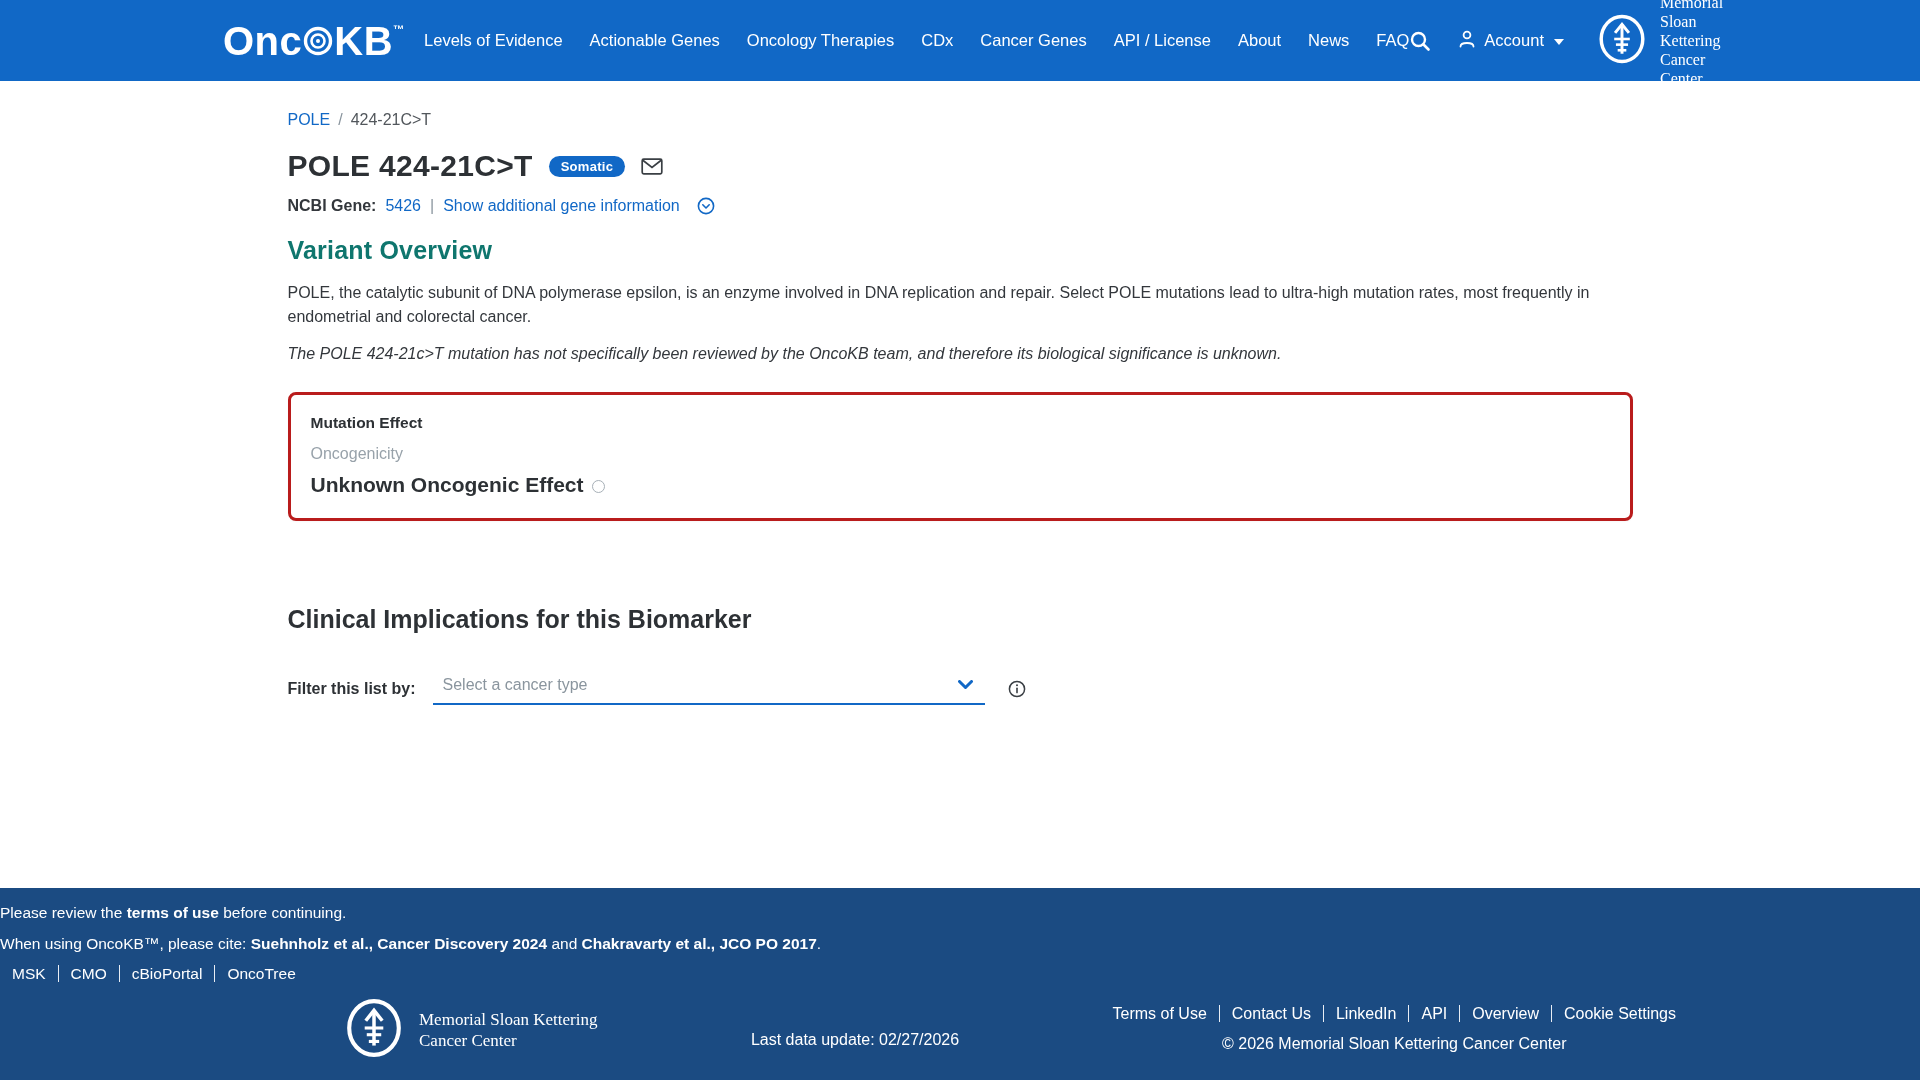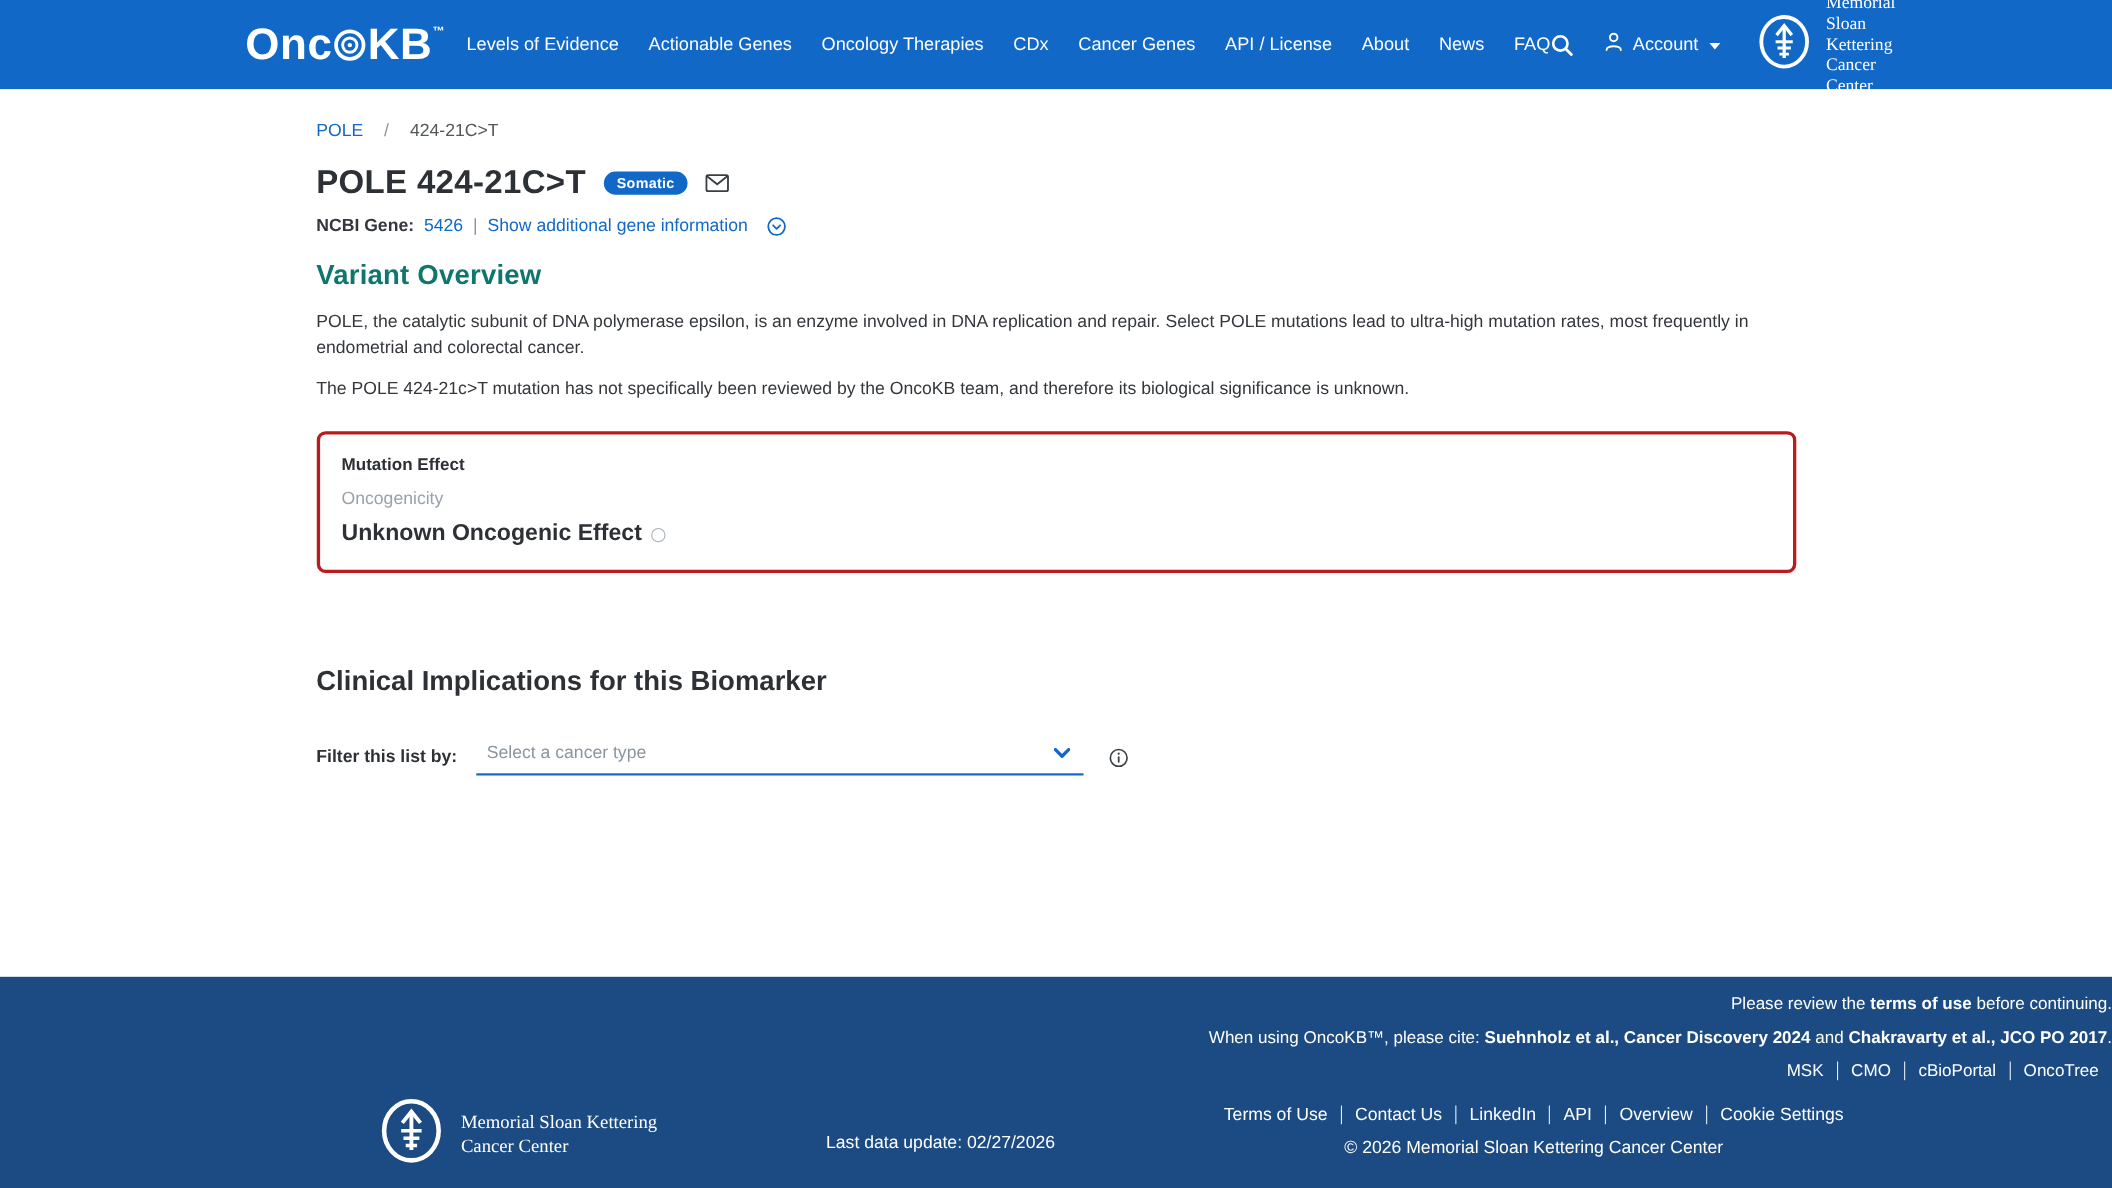--- a/index.html
+++ b/index.html
@@ -30,7 +30,7 @@
 
   
   .main { width: 1345px; margin: 0 auto; height: 807px; }
-  .breadcrumb { padding-top: 30px; font-size: 16px; display: flex; gap: 19px; align-items: center; }
+  .breadcrumb { padding-top: 30px; font-size: 16px; display: flex; gap: 8px; align-items: center; }
   .breadcrumb a { color: #1168c6; }
   .crumb-sep { color: #8a959e; }
   .crumb-current { color: #52575c; }

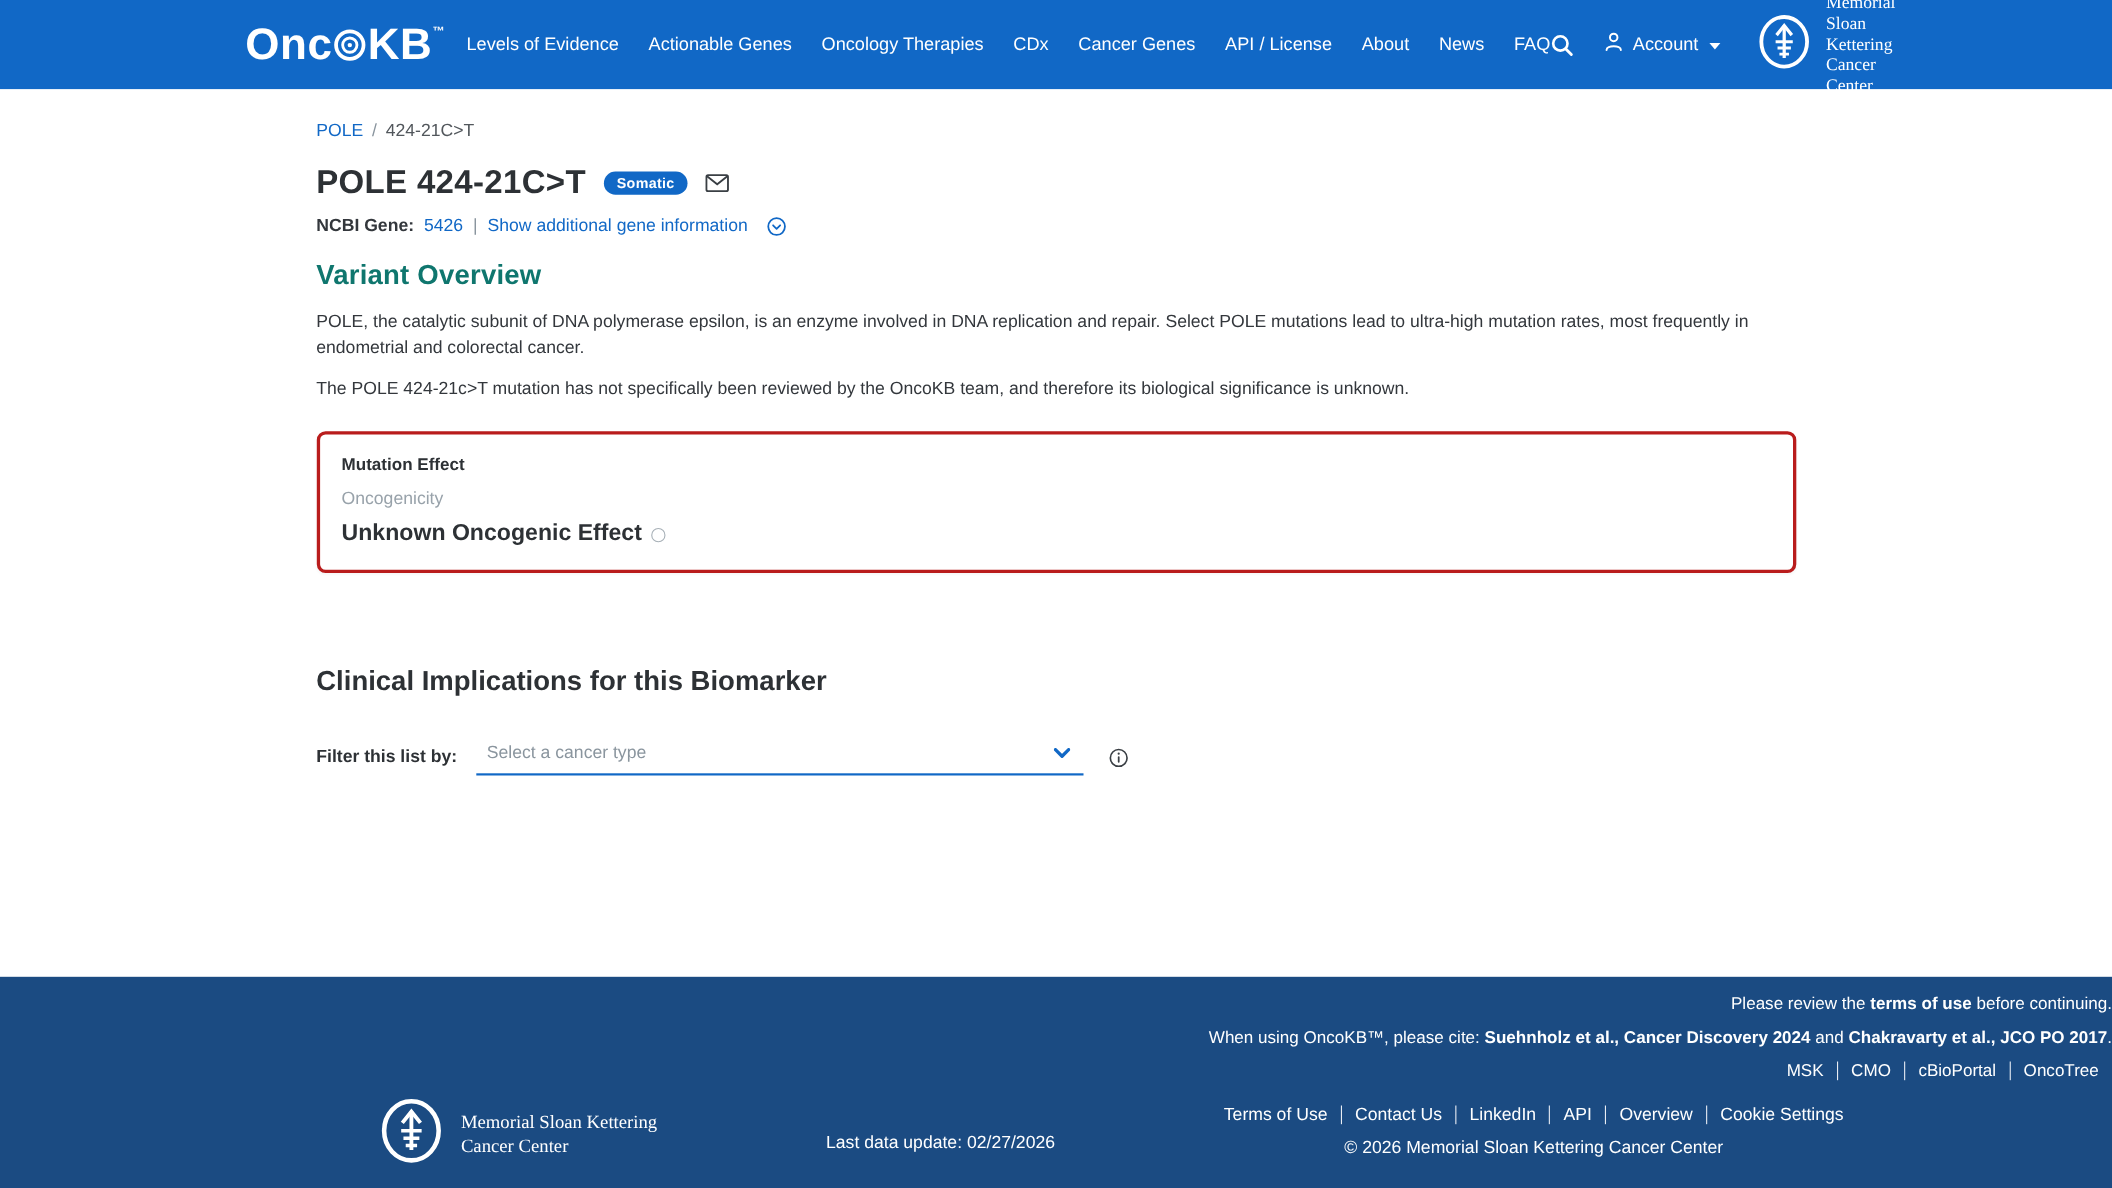--- a/index.html
+++ b/index.html
@@ -51,7 +51,7 @@
 
   .section-heading { margin-top: 21px; font-size: 25px; font-weight: 800; color: #0f766e; letter-spacing: 0.2px; }
   .para { margin-top: 16px; font-size: 16px; line-height: 24px; color: #33373c; max-width: 1345px; }
-  .para + .para { margin-top: 13px; }
+  .para + .para { margin-top: 13px; font-style: italic; }
 
   .effect-card {
     margin-top: 26px; border: 3px solid #b91c1c; border-radius: 8px;

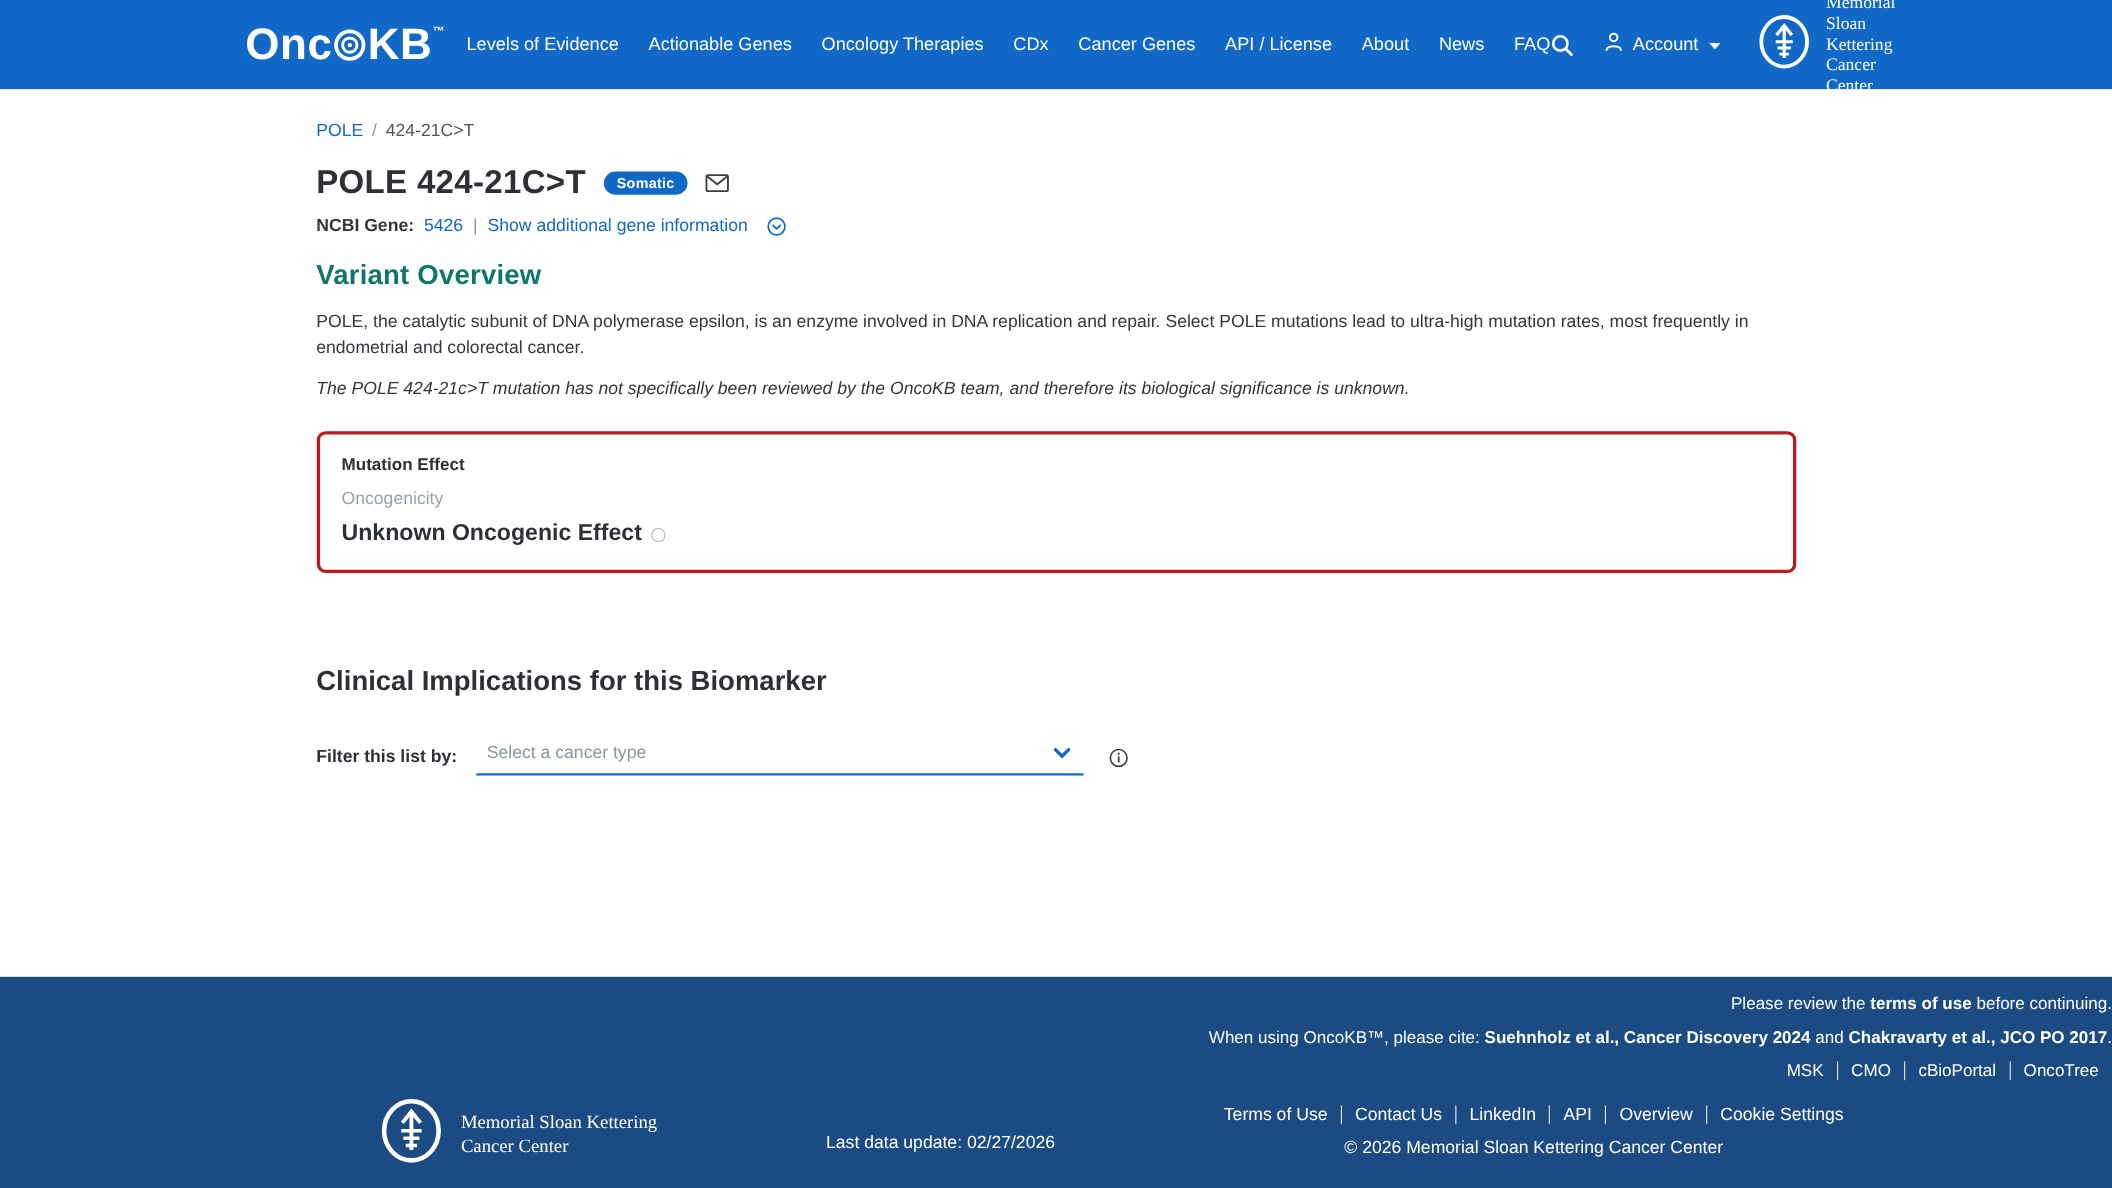--- a/index.html
+++ b/index.html
@@ -81,7 +81,7 @@
   
   .footer { height: 192px; background: #1b4b82; color: #fff; }
   .footer a { color: #fff; }
-  .footer-line { text-align: right; font-size: 15.5px; }
+  .footer-line { text-align: left; font-size: 15.5px; }
   .footer-line.l1 { padding-top: 16px; }
   .footer-line.l2 { margin-top: 13px; }
   .footer-line.l3 { margin-top: 12px; }

